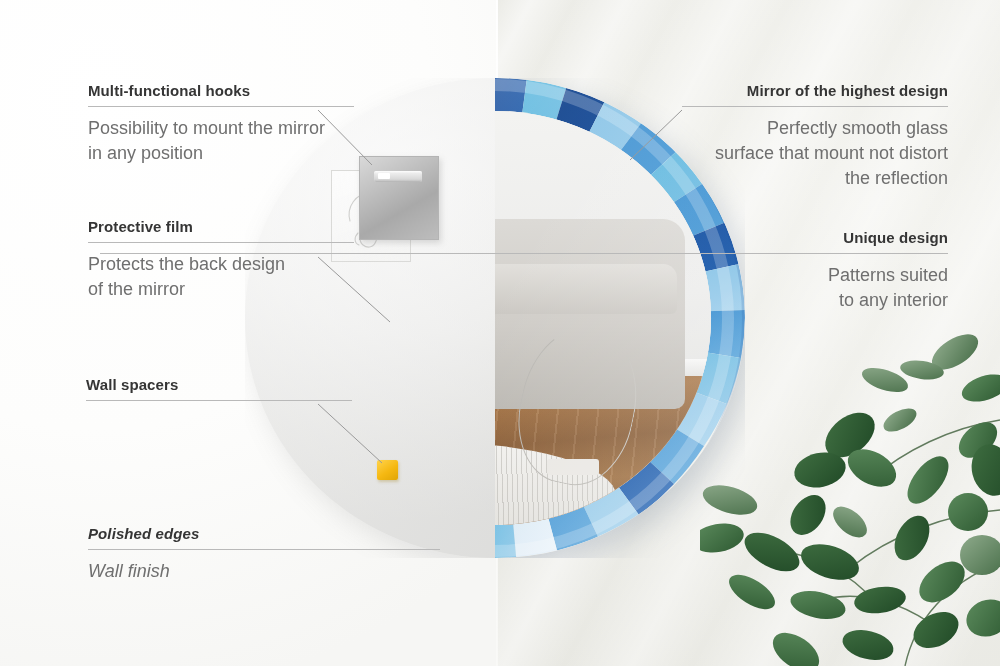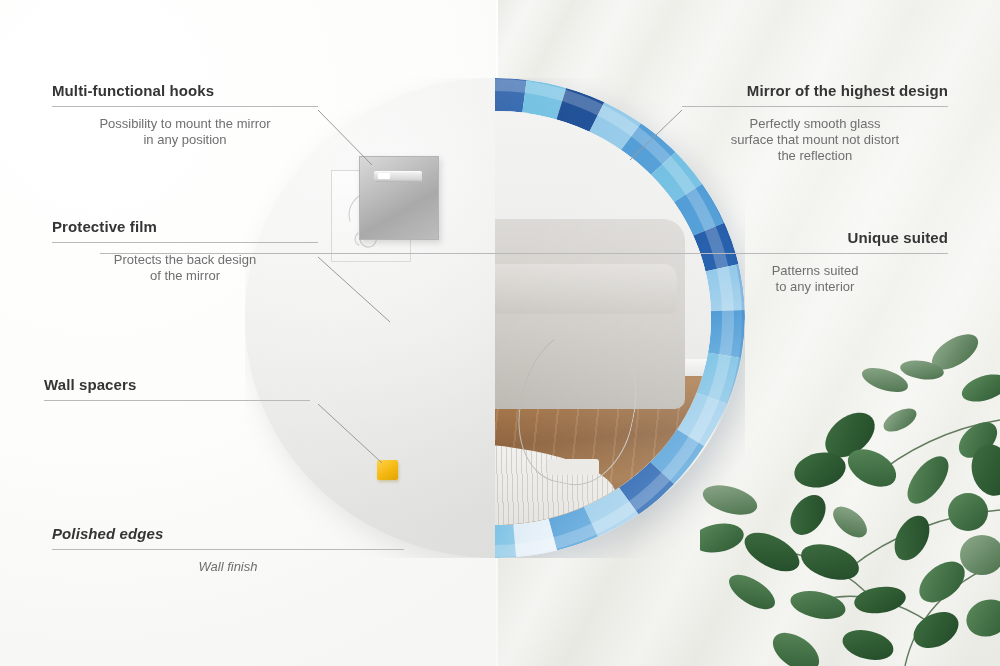--- a/index.html
+++ b/index.html
@@ -257,7 +257,7 @@
     white-space: pre-line;
     text-align: center;
   }
-  .callout.left { text-align: left; }
+  .callout.left { text-align: left; margin-left: 36px; }
   .callout.right { text-align: right; }
 
   

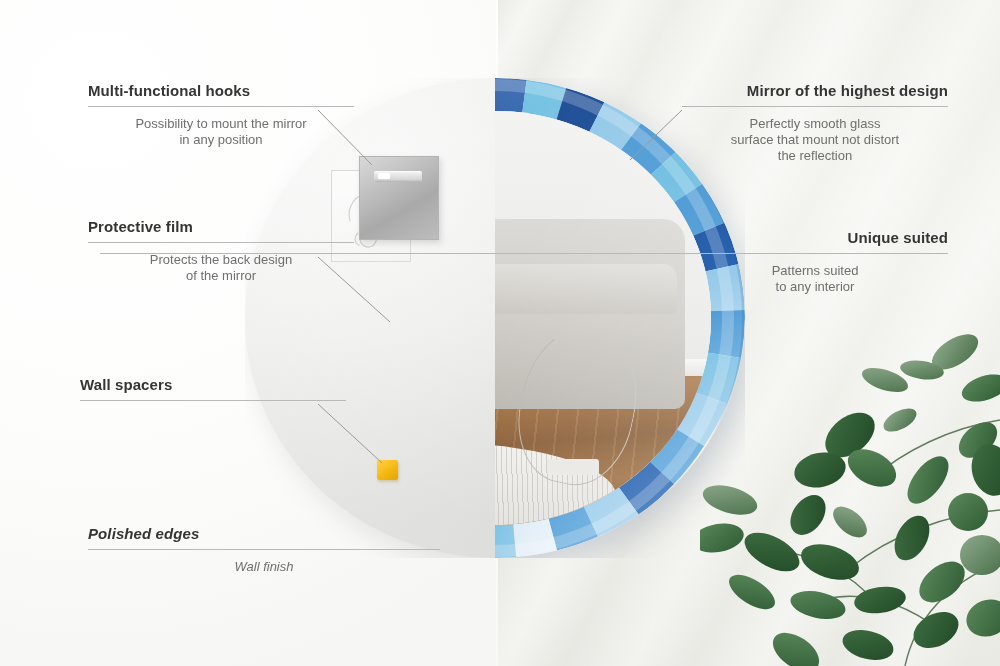--- a/index.html
+++ b/index.html
@@ -251,11 +251,10 @@
   }
   .callout .c-desc {
     margin-top: 9px;
-    font-size: 13px;
-    line-height: 16px;
+    font-size: 18px;
+    line-height: 25px;
     color: #6f6f6f;
     white-space: pre-line;
-    text-align: center;
   }
   .callout.left { text-align: left; margin-left: 36px; }
   .callout.right { text-align: right; }

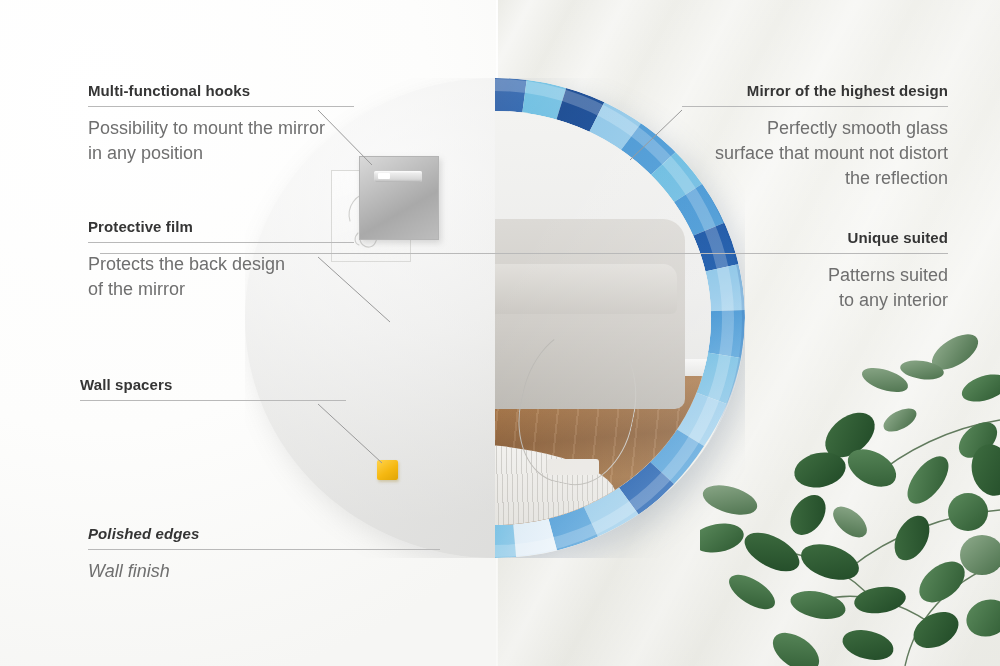--- a/index.html
+++ b/index.html
@@ -486,7 +486,7 @@
   </div>
 
   <div class="callout right" style="left:682px; top:229px; width:266px;">
-    <div class="c-title">Unique suited</div>
+    <div class="c-title">Unique design</div>
     <div class="c-rule" style="margin-left:-582px; width:848px;"></div>
     <div class="c-desc">Patterns suited
 to any interior</div>

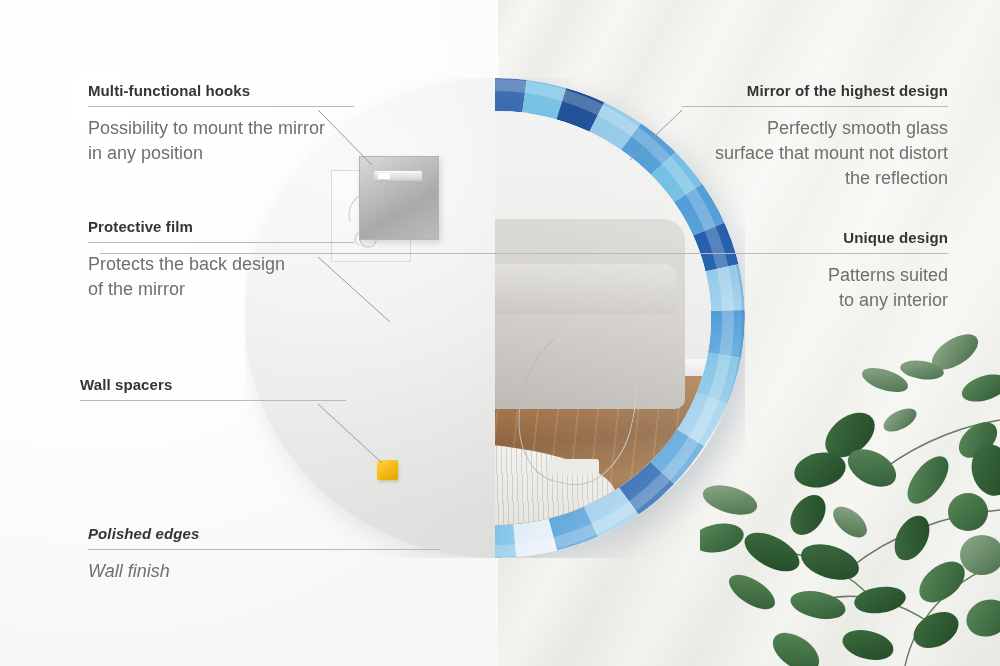--- a/index.html
+++ b/index.html
@@ -466,7 +466,7 @@
 of the mirror</div>
   </div>
 
-  <div class="callout left" style="left:44px; top:376px; width:266px;">
+  <div class="callout left" style="left:50px; top:376px; width:266px;">
     <div class="c-title">Wall spacers</div>
     <div class="c-rule"></div>
   </div>

